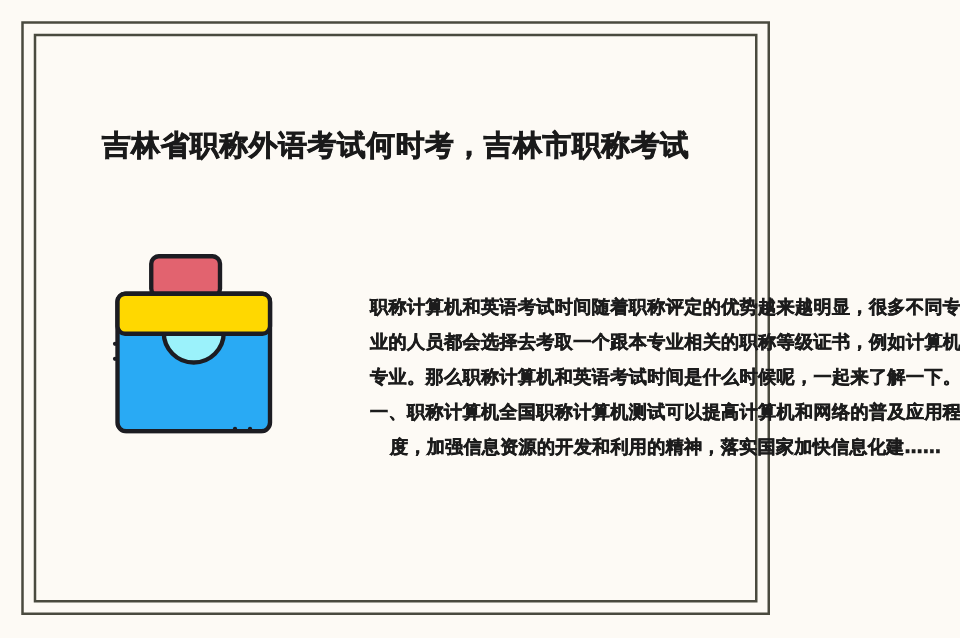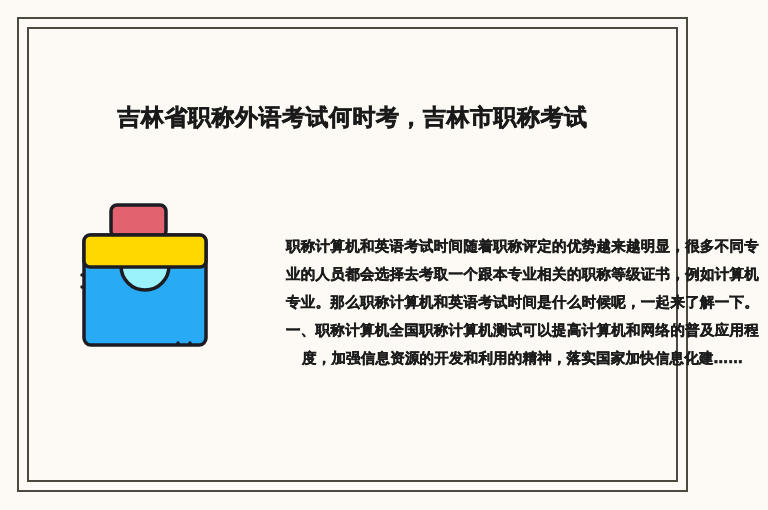--- a/index.html
+++ b/index.html
@@ -19,7 +19,7 @@
     position: absolute;
     left: 17px;
     top: 17px;
-    width: 671px;
+    width: 599px;
     height: 475px;
     box-sizing: border-box;
     border: 2px solid #4a4a3f;

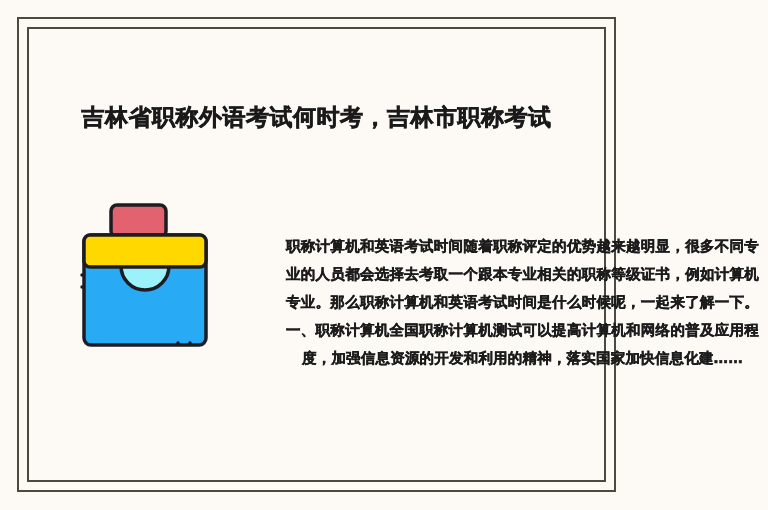--- a/index.html
+++ b/index.html
@@ -55,7 +55,7 @@
   
   #content-row {
     position: absolute;
-    left: 6px;
+    left: 16px;
     right: 0;
     top: 150px;
     height: 260px;

